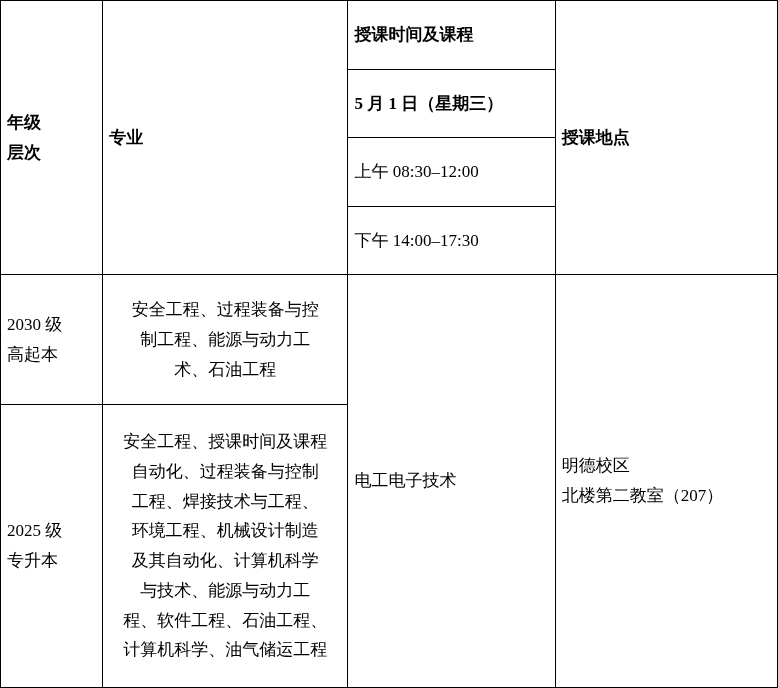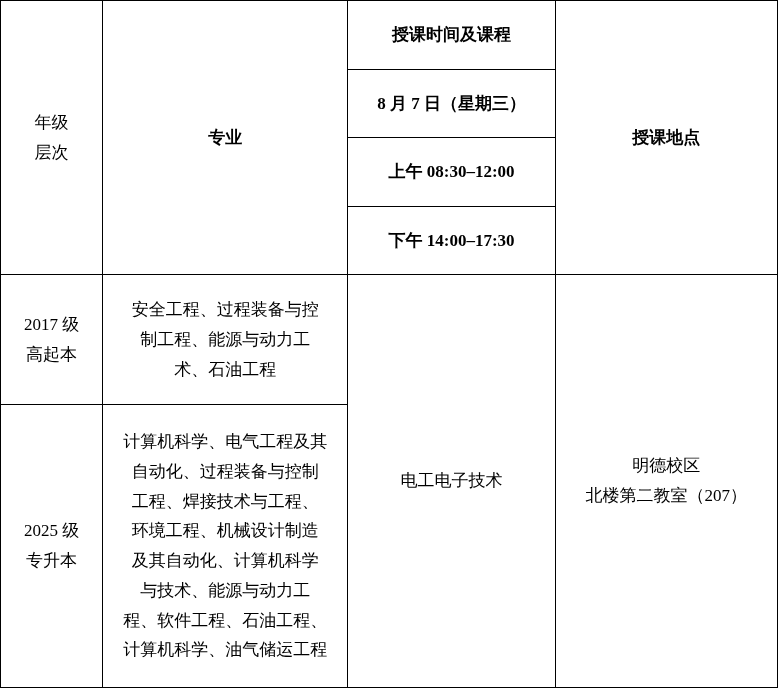--- a/index.html
+++ b/index.html
@@ -29,7 +29,6 @@
   table.schedule td {
     border: 1px solid #000000;
     padding: 18px 6px;
-    text-align: center;
     vertical-align: middle;
     font-size: 17px;
     line-height: 1.75;

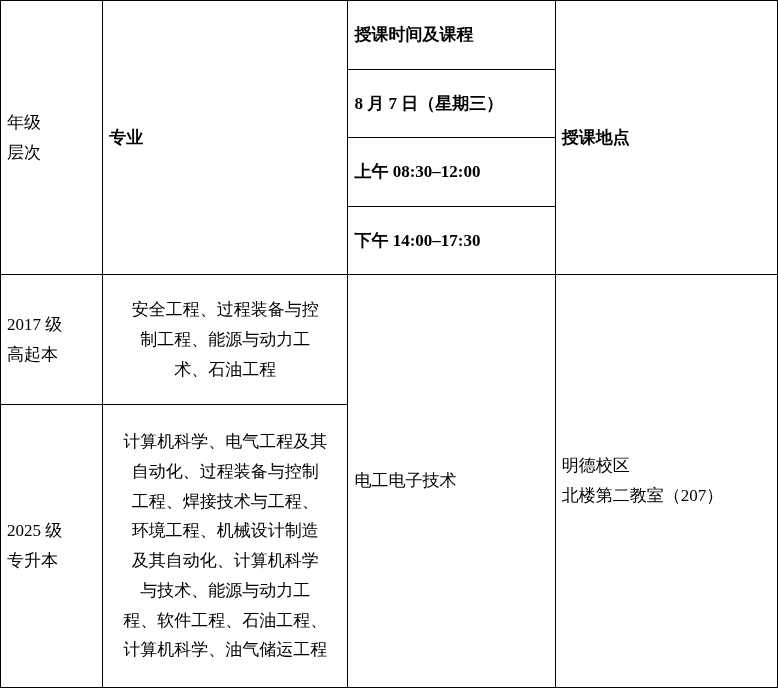--- a/index.html
+++ b/index.html
@@ -111,7 +111,7 @@
         <td rowspan="4" class="hdr-place">授课地点</td>
       </tr>
       <tr>
-        <td class="time-date">8 月 7 日（星期三）</td>
+        <td class="time-date">5 月 1 日（星期三）</td>
       </tr>
       <tr>
         <td class="time-slot">上午 08:30–12:00</td>

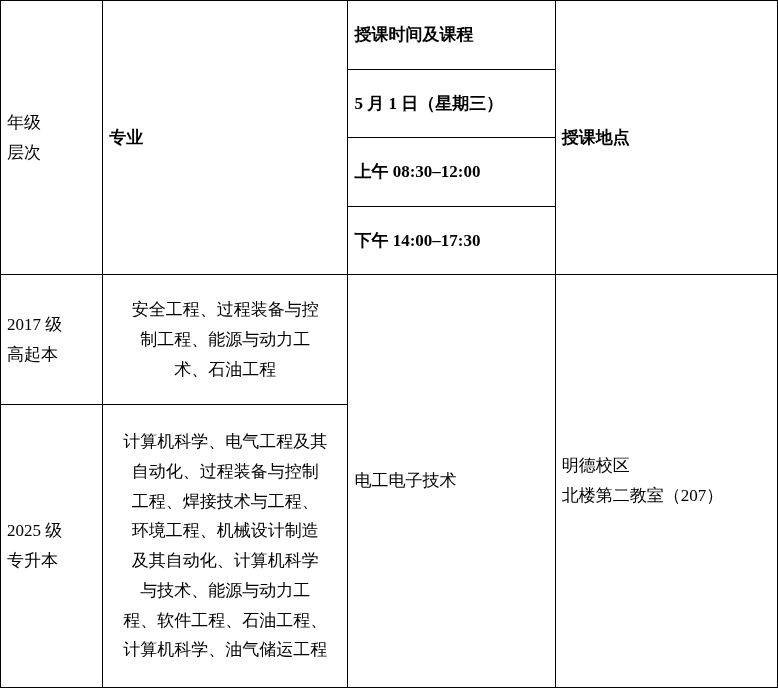--- a/index.html
+++ b/index.html
@@ -38,7 +38,7 @@
   .col-time  { width: 207px; }
   .col-place { width: 222px; }
   .hdr-grade {
-    font-weight: normal;
+    font-weight: bold;
     font-size: 17px;
     line-height: 2.1;
     margin-top: 40px;

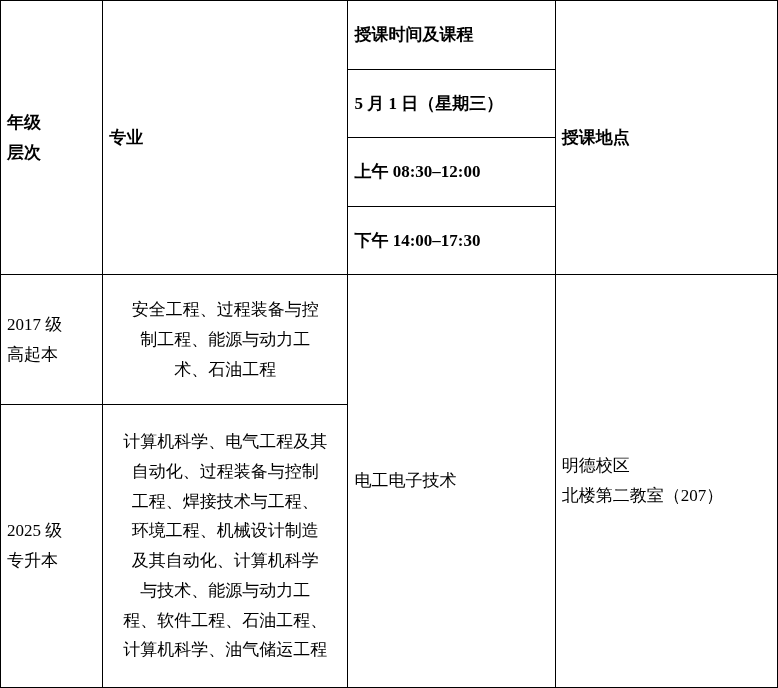--- a/index.html
+++ b/index.html
@@ -61,7 +61,7 @@
     font-size: 16px;
   }
   .time-slot {
-    font-weight: bold;
+    font-weight: normal;
     font-size: 16px;
     line-height: 1.95;
     white-space: nowrap;

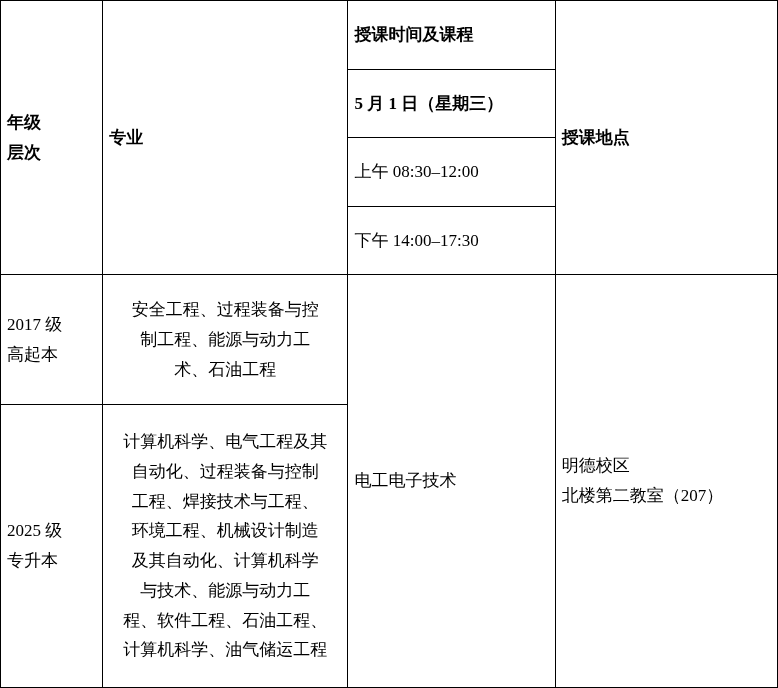--- a/index.html
+++ b/index.html
@@ -122,7 +122,7 @@
 
       <tr>
         <td class="grade-cell">
-          <div>2017 级</div>
+          <div>2030 级</div>
           <div>高起本</div>
         </td>
         <td class="major-cell">

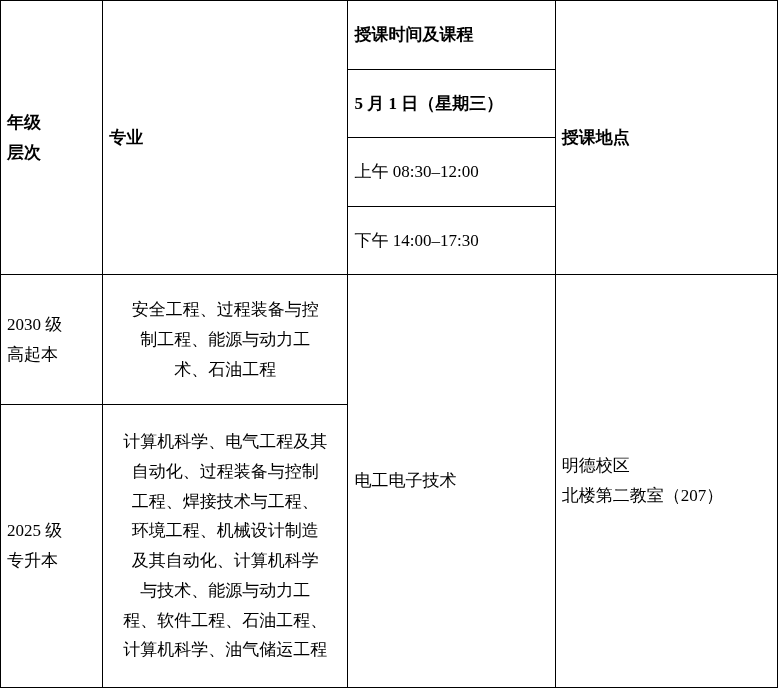--- a/index.html
+++ b/index.html
@@ -143,7 +143,7 @@
           <div>专升本</div>
         </td>
         <td class="major-cell">
-          <div>计算机科学、电气工程及其</div>
+          <div>安全工程、授课时间及课程</div>
           <div>自动化、过程装备与控制</div>
           <div>工程、焊接技术与工程、</div>
           <div>环境工程、机械设计制造</div>

